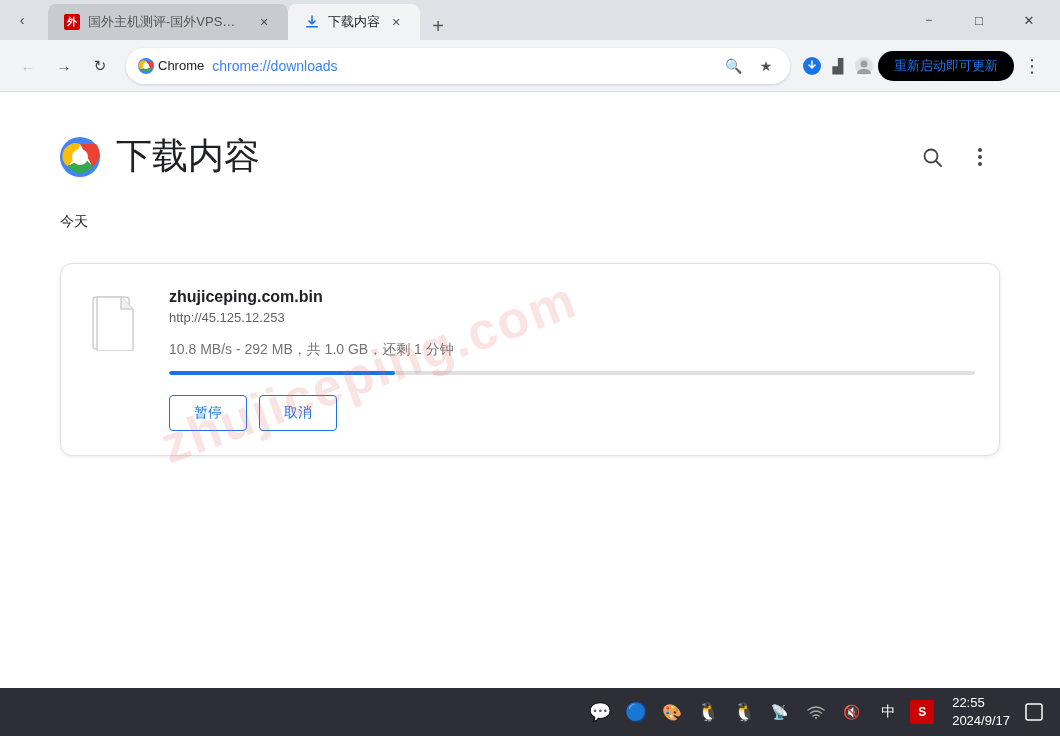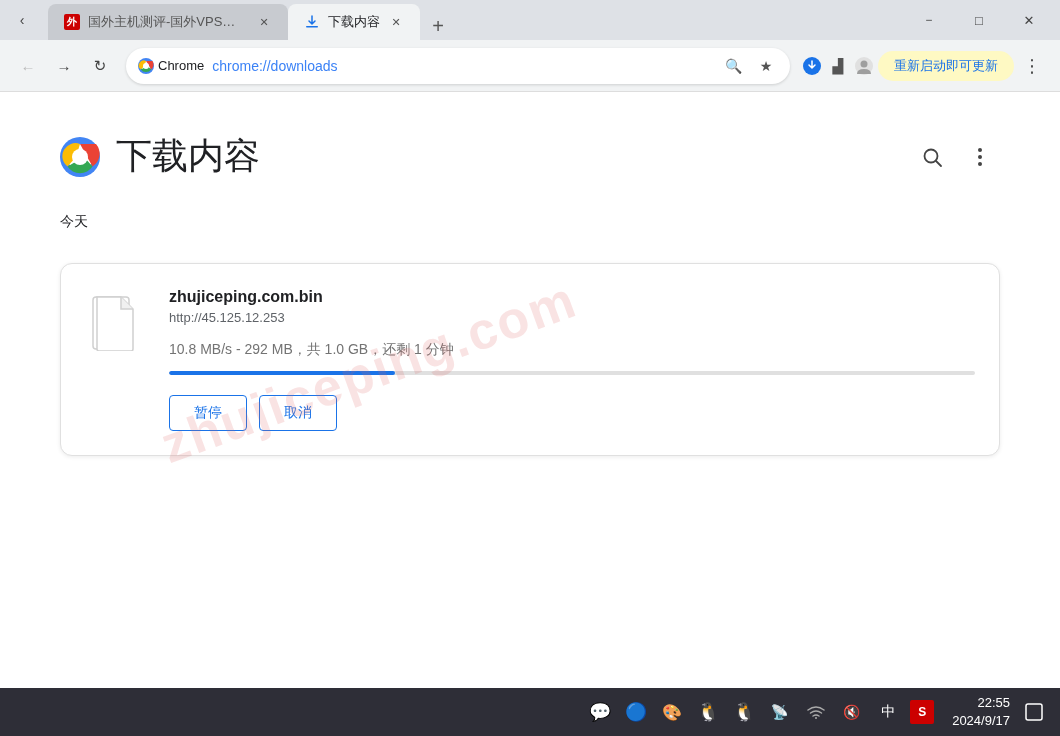--- a/index.html
+++ b/index.html
@@ -41,7 +41,7 @@
 
     
     .toolbar-right { display: flex; align-items: center; gap: 2px; }
-    .update-btn { background: #fef9c3; color: #1a73e8; border: none; border-radius: 18px; padding: 6px 16px; font-size: 13px; cursor: pointer; white-space: nowrap; }
+    .update-btn { background: #000000; color: #1a73e8; border: none; border-radius: 18px; padding: 6px 16px; font-size: 13px; cursor: pointer; white-space: nowrap; }
     .menu-btn { width: 32px; height: 32px; display: flex; align-items: center; justify-content: center; border-radius: 50%; cursor: pointer; color: #444; font-size: 18px; }
 
     

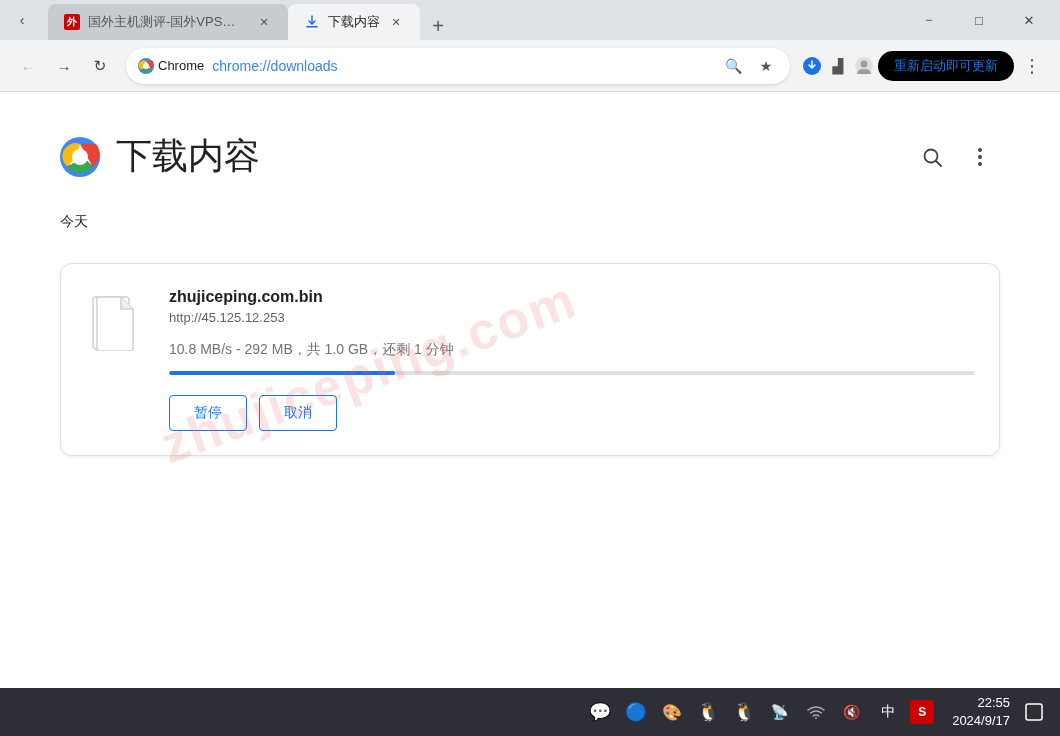--- a/index.html
+++ b/index.html
@@ -76,7 +76,7 @@
     .taskbar { height: 48px; background: rgba(30,30,40,0.92); display: flex; align-items: center; justify-content: flex-end; padding: 0 12px; gap: 10px; flex-shrink: 0; }
     .taskbar-icons { display: flex; align-items: center; gap: 8px; }
     .taskbar-icon { width: 28px; height: 28px; display: flex; align-items: center; justify-content: center; cursor: pointer; font-size: 18px; }
-    .taskbar-clock { display: flex; flex-direction: column; align-items: flex-end; color: white; font-size: 13px; line-height: 1.4; margin-left: 8px; }
+    .taskbar-clock { display: flex; flex-direction: column; color: white; font-size: 13px; line-height: 1.4; margin-left: 8px; }
     .taskbar-notify { width: 28px; height: 28px; display: flex; align-items: center; justify-content: center; cursor: pointer; color: white; font-size: 16px; }
 
     

